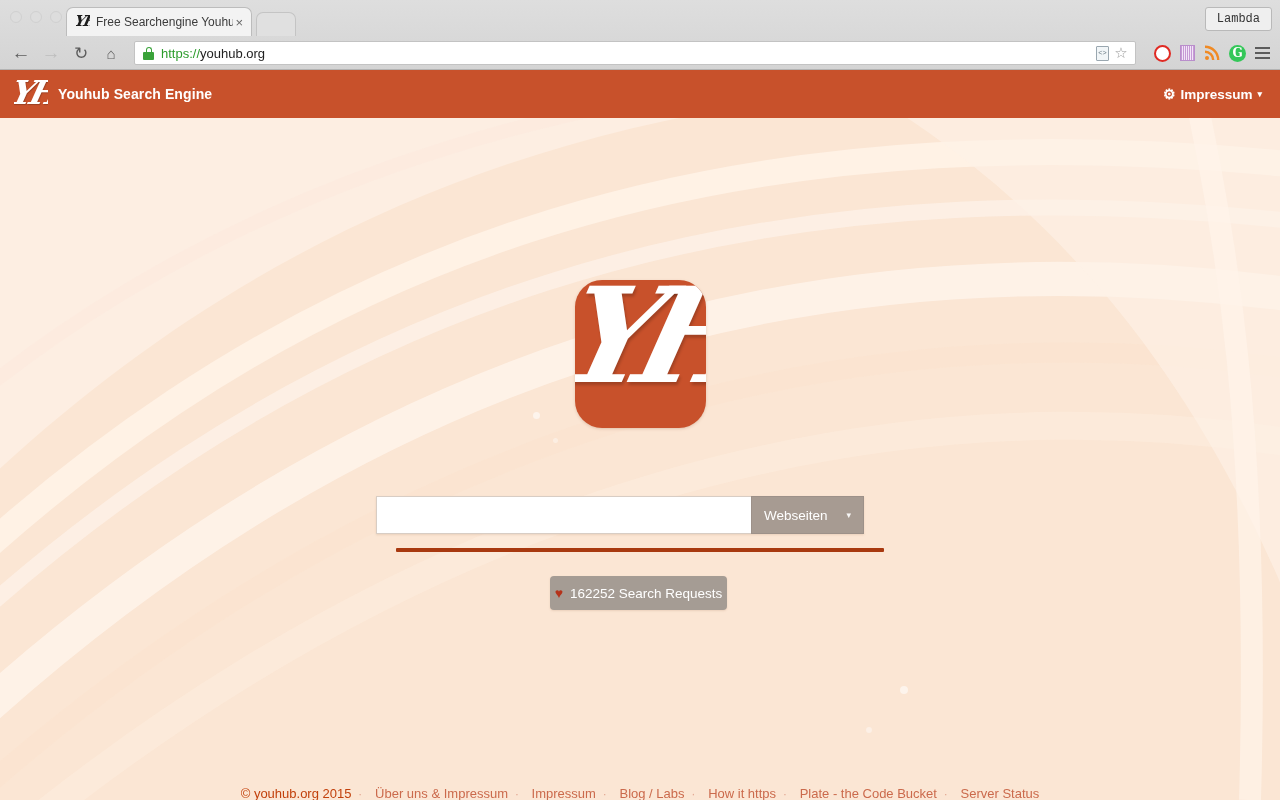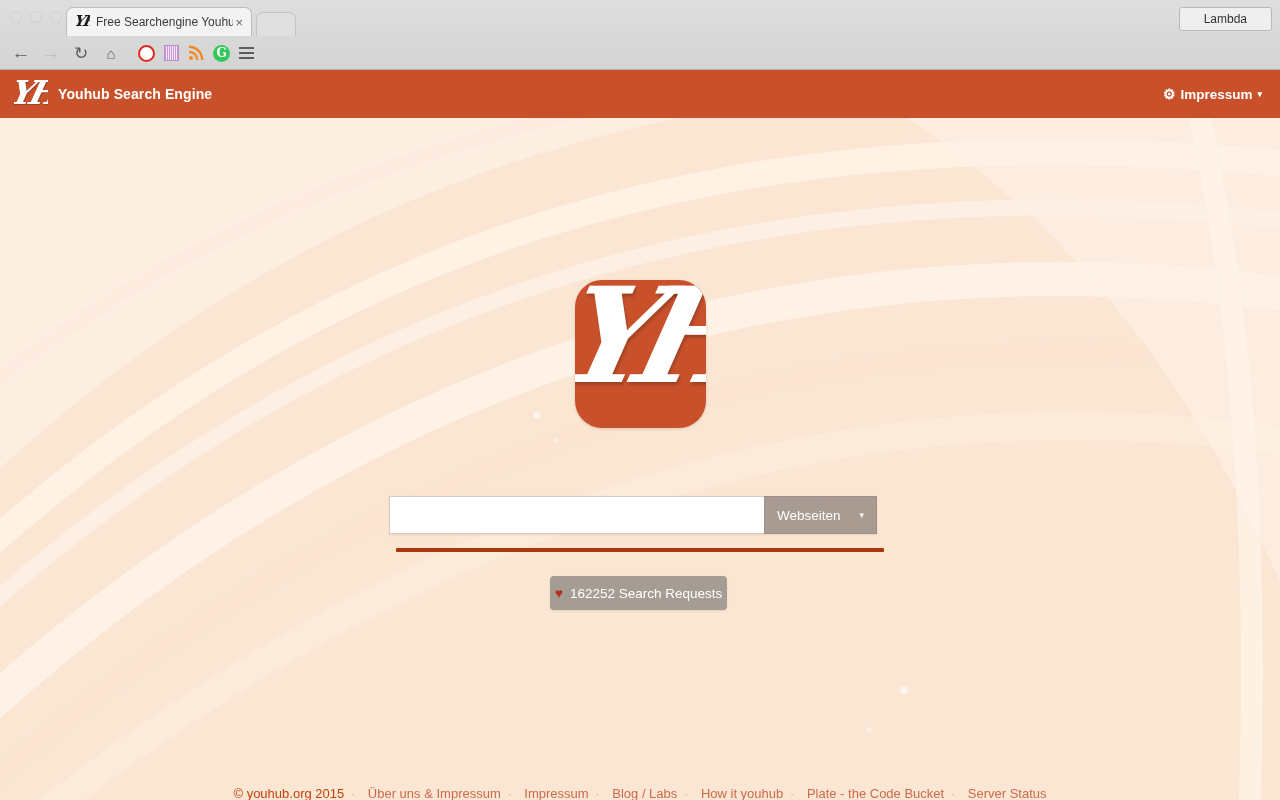--- a/index.html
+++ b/index.html
@@ -77,12 +77,13 @@
   #profile-button {
     position: absolute; right: 8px; top: 7px;
     height: 24px;
-    padding: 0 24px;
+    padding: 0 11px;
     background: #efefef;
     border: 1px solid #b9b9b9;
     border-radius: 3px;
     font-size: 12px; color: #333;
     line-height: 22px;
+    font-family: Liberation Mono, monospace;
   }
 
   #toolbar {

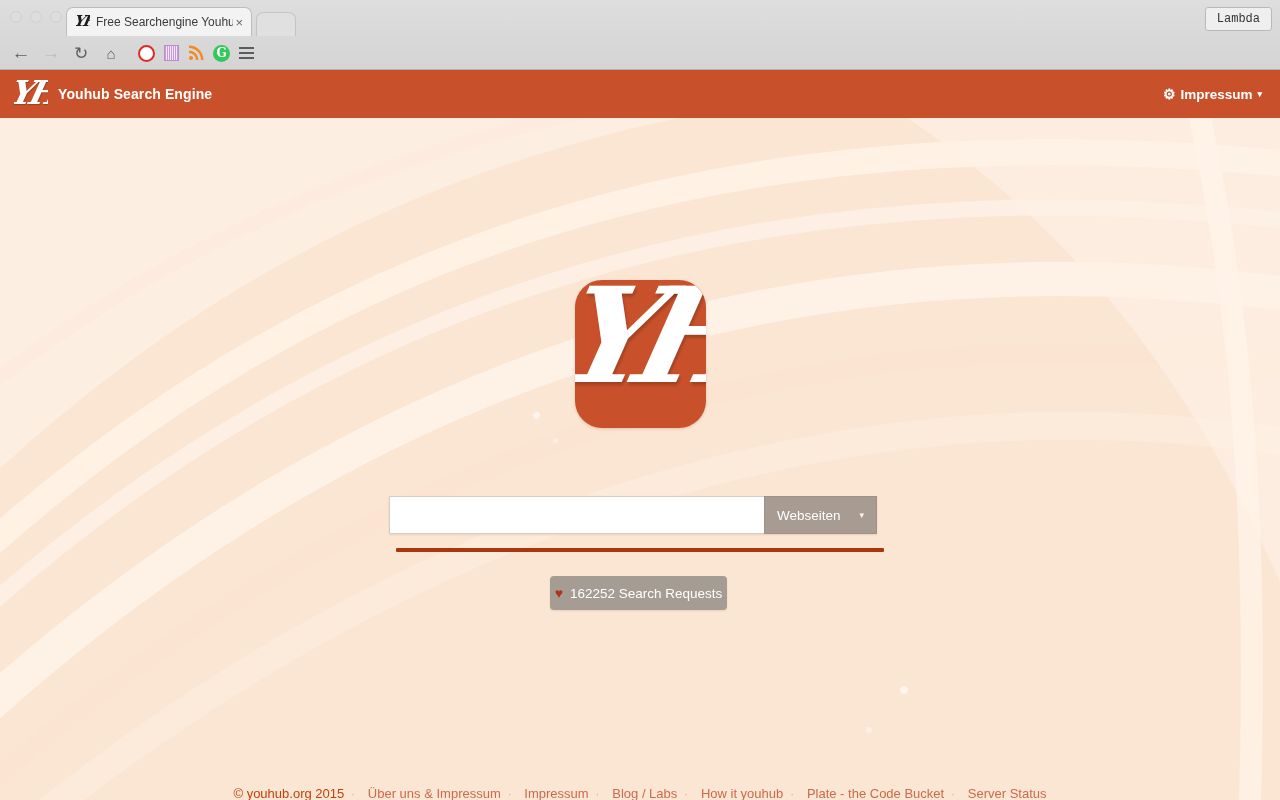--- a/index.html
+++ b/index.html
@@ -378,6 +378,17 @@
     <div class="nav-btn" id="reload-icon">↻</div>
     <div class="nav-btn" id="home-icon">⌂</div>
 
+    <div id="omnibox">
+      <span id="lock-icon">
+        <span class="shackle"></span>
+          <span class="body"></span>
+      </span>
+      <span id="url-text"><span class="scheme">https://</span><span>youhub.org</span></span>
+      <span id="omnibox-right">
+        <span class="omni-icon" id="code-icon">&lt;&gt;</span>
+        <span class="omni-icon" id="star-icon">☆</span>
+      </span>
+    </div>
 
     <div id="extensions">
       <span class="ext-icon" id="ext-opera"></span>

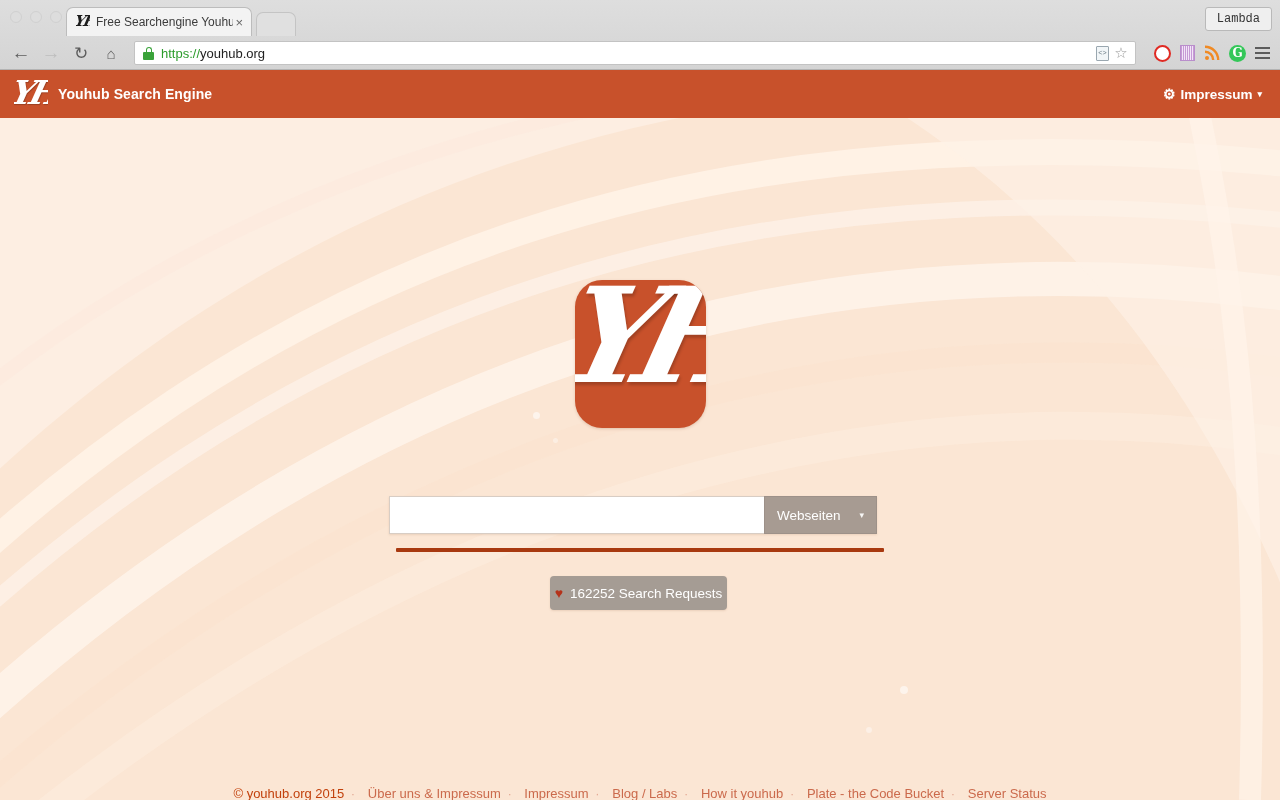--- a/index.html
+++ b/index.html
@@ -284,7 +284,7 @@
     font-family: "DejaVu Sans", sans-serif;
   }
   #search-row {
-    position: absolute; left: 389px; top: 378px;
+    position: absolute; left: 376px; top: 378px;
     width: 488px; height: 38px;
     display: flex;
     box-shadow: 0 1px 2px rgba(160,110,80,.18);

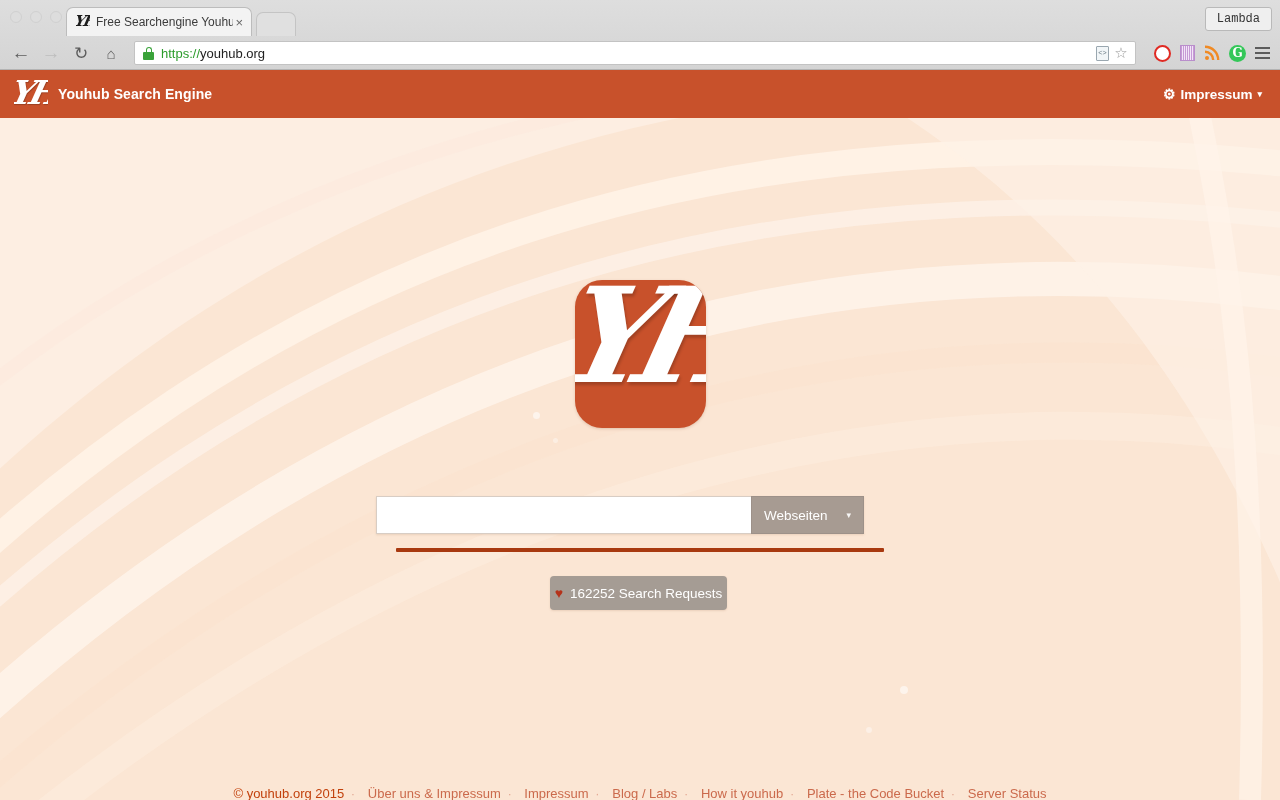--- a/index.html
+++ b/index.html
@@ -480,7 +480,7 @@
       <span class="sep">·</span>
       <span class="flink">Blog / Labs</span>
       <span class="sep">·</span>
-      <span class="flink">How it youhub</span>
+      <span class="flink">How it https</span>
       <span class="sep">·</span>
       <span class="flink">Plate - the Code Bucket</span>
       <span class="sep">·</span>

